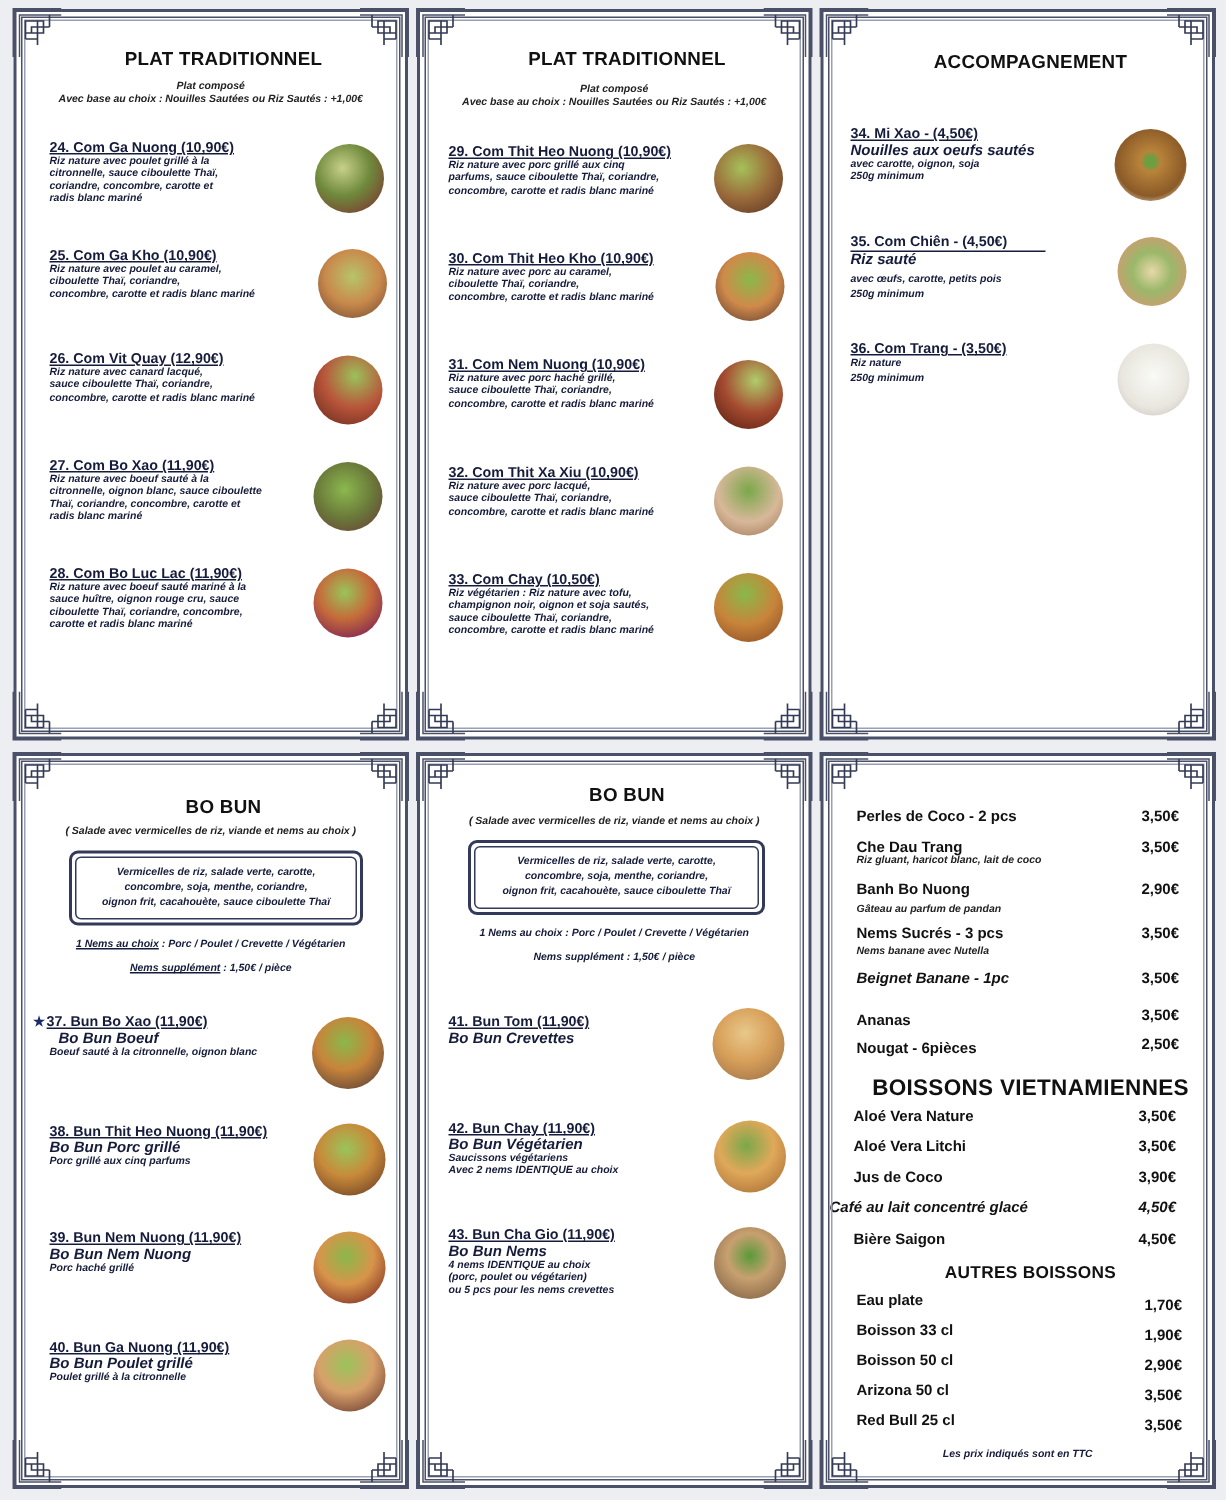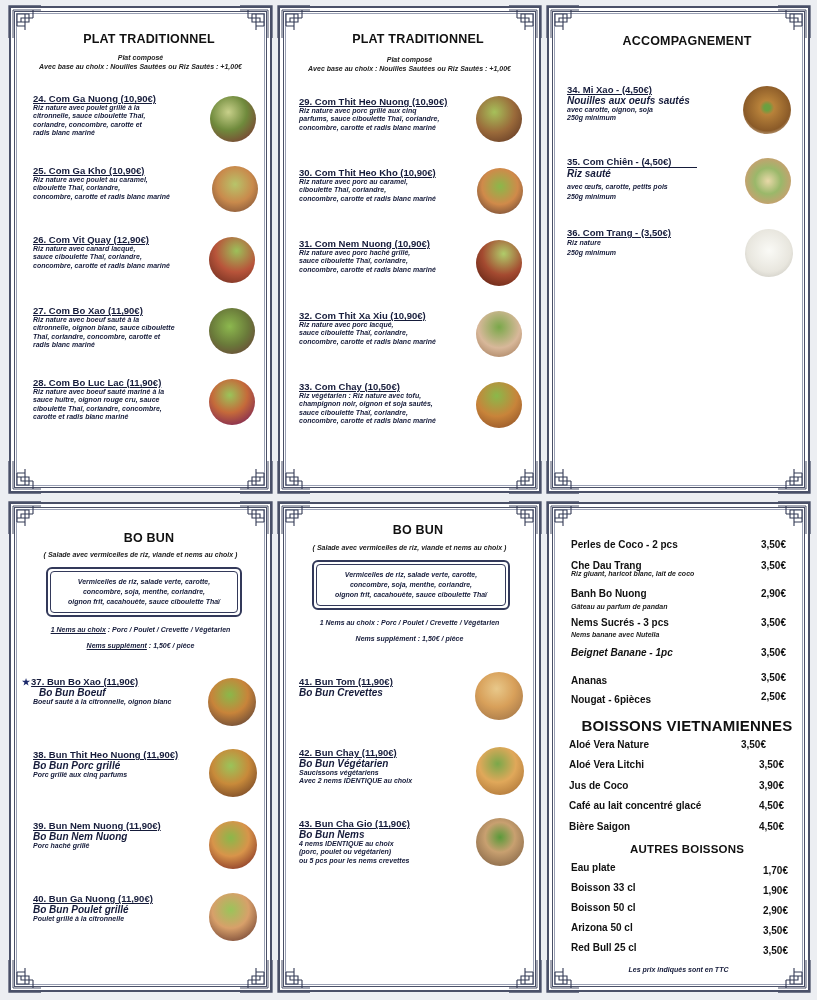--- a/index.html
+++ b/index.html
@@ -321,7 +321,7 @@
       </div>
 
     <div class="p-title" style="position:absolute;top:213px;left:0;right:0;font-size:15px;">BOISSONS VIETNAMIENNES</div>
-    <div class="price-row" style="top:235px;left:20px;right:42px;">
+    <div class="price-row" style="top:235px;left:20px;right:24px;">
         <span>Aloé Vera Nature</span>
         <span>3,50€</span>
       </div>

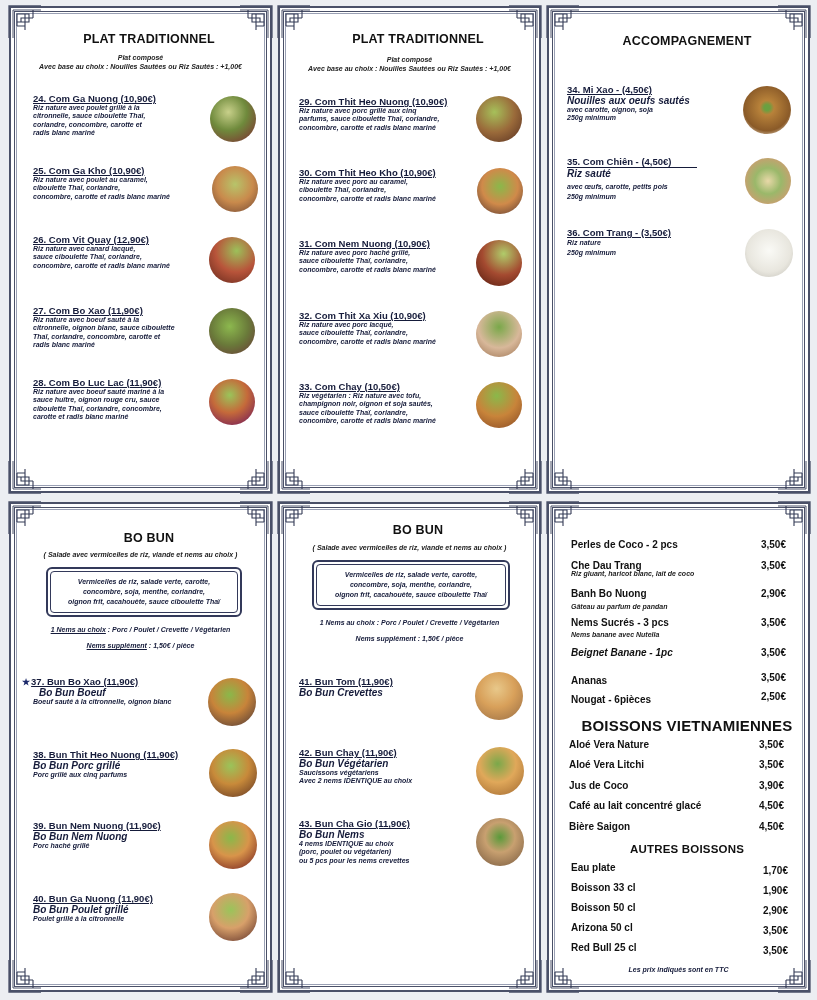--- a/index.html
+++ b/index.html
@@ -333,7 +333,7 @@
         <span>Jus de Coco</span>
         <span>3,90€</span>
       </div>
-    <div class="price-row" style="top:296px;left:20px;right:24px;">
+    <div class="price-row" style="top:296px;left:4px;right:24px;font-style:italic;">
         <span>Café au lait concentré glacé</span>
         <span>4,50€</span>
       </div>

